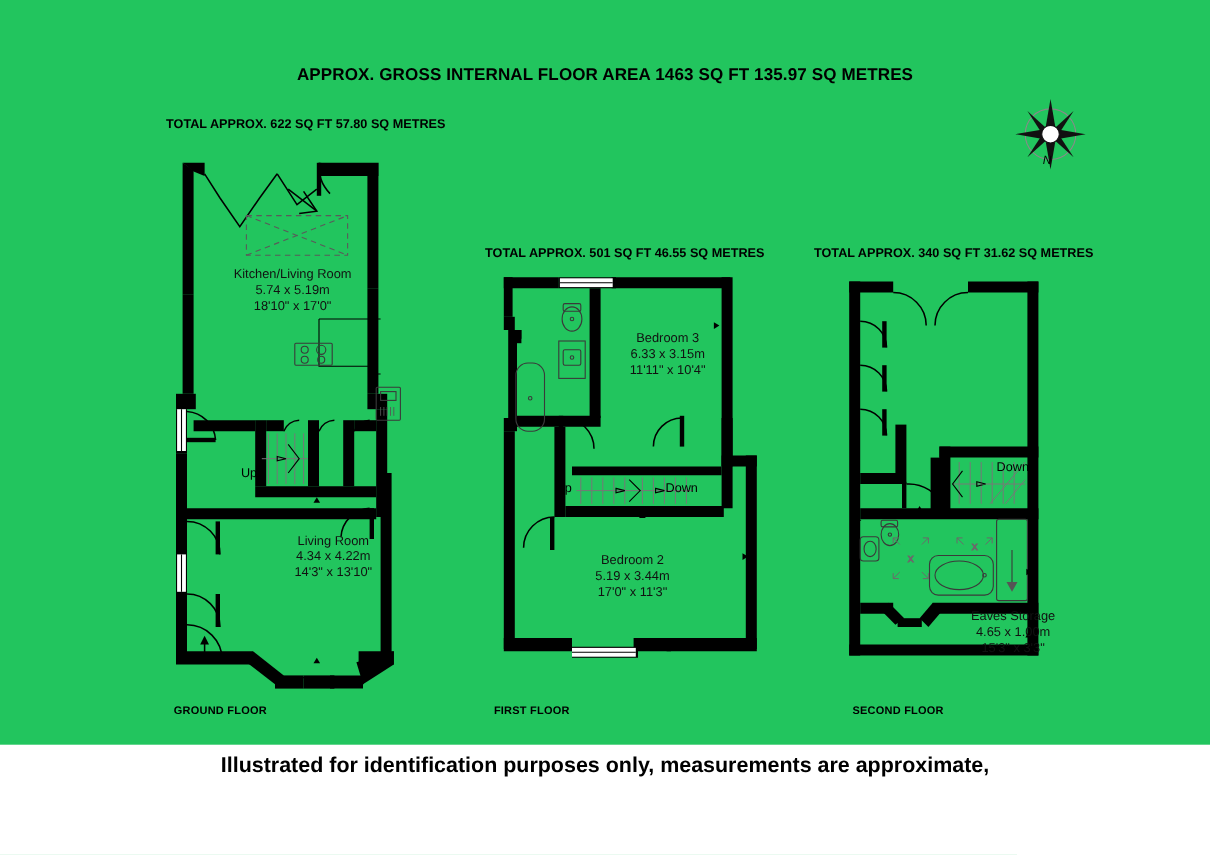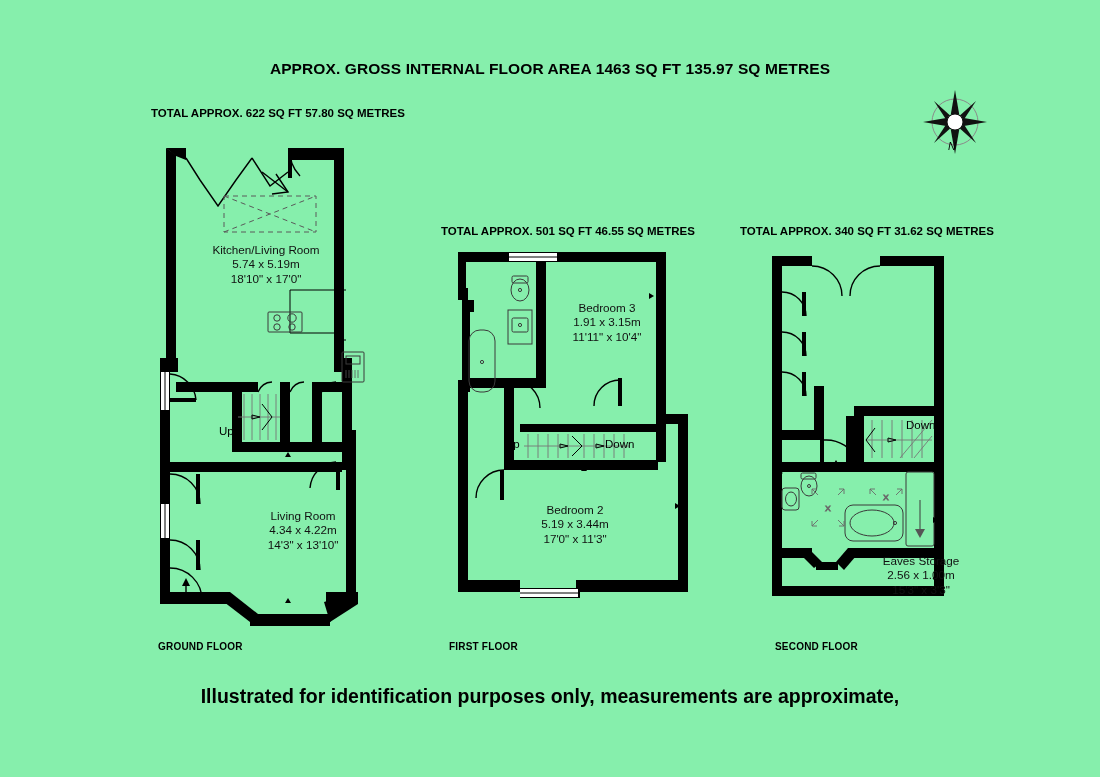--- a/index.html
+++ b/index.html
@@ -19,8 +19,8 @@
     position: absolute;
     left: 0; top: 0;
     width: 1100px;
-    height: 777px;
-    background: #86efac;
+    height: 677px;
+    background: #22c55e;
   }
   
   .main-title {

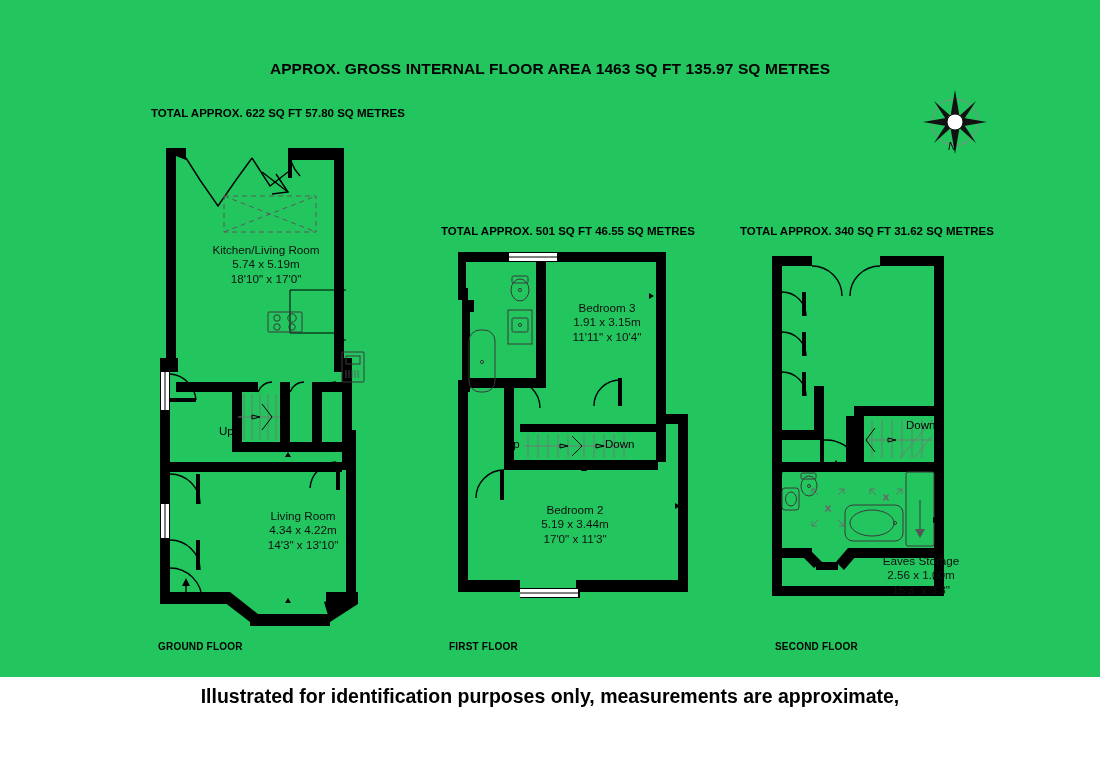--- a/index.html
+++ b/index.html
@@ -448,7 +448,7 @@
 
   <div class="room-caption" id="cap-bed3">
     <span class="rc-name">Bedroom 3</span>
-    <span class="rc-m">1.91 x 3.15m</span>
+    <span class="rc-m">6.33 x 3.15m</span>
     <span class="rc-ft">11'11" x 10'4"</span>
   </div>
 

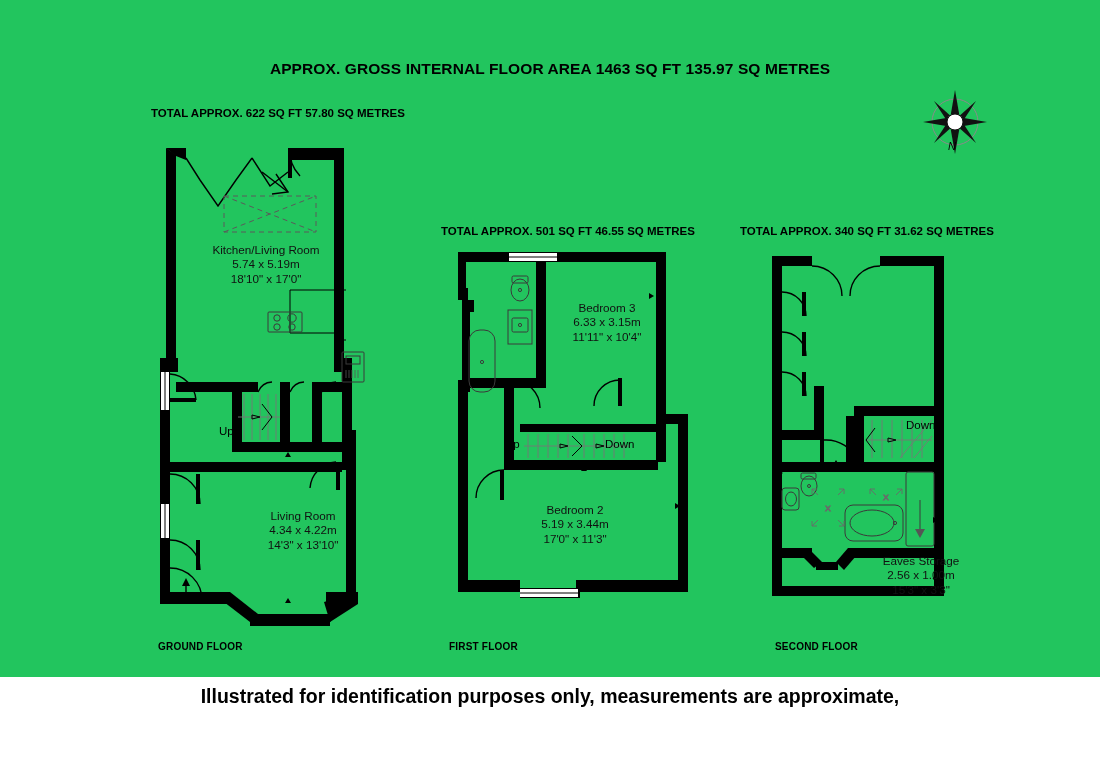--- a/index.html
+++ b/index.html
@@ -77,7 +77,7 @@
   .room-caption .rc-ft   { display: block; }
 
   #cap-kitchen { left: 208px; top: 243px; width: 116px; }
-  #cap-living  { left: 248px; top: 509px; width: 110px; text-align: center; }
+  #cap-living  { left: 248px; top: 485px; width: 110px; text-align: center; }
   #cap-bed3    { left: 552px; top: 301px; width: 110px; }
   #cap-bed2    { left: 520px; top: 503px; width: 110px; }
   #cap-bed1    { left: 840px; top: 318px; width: 110px; }

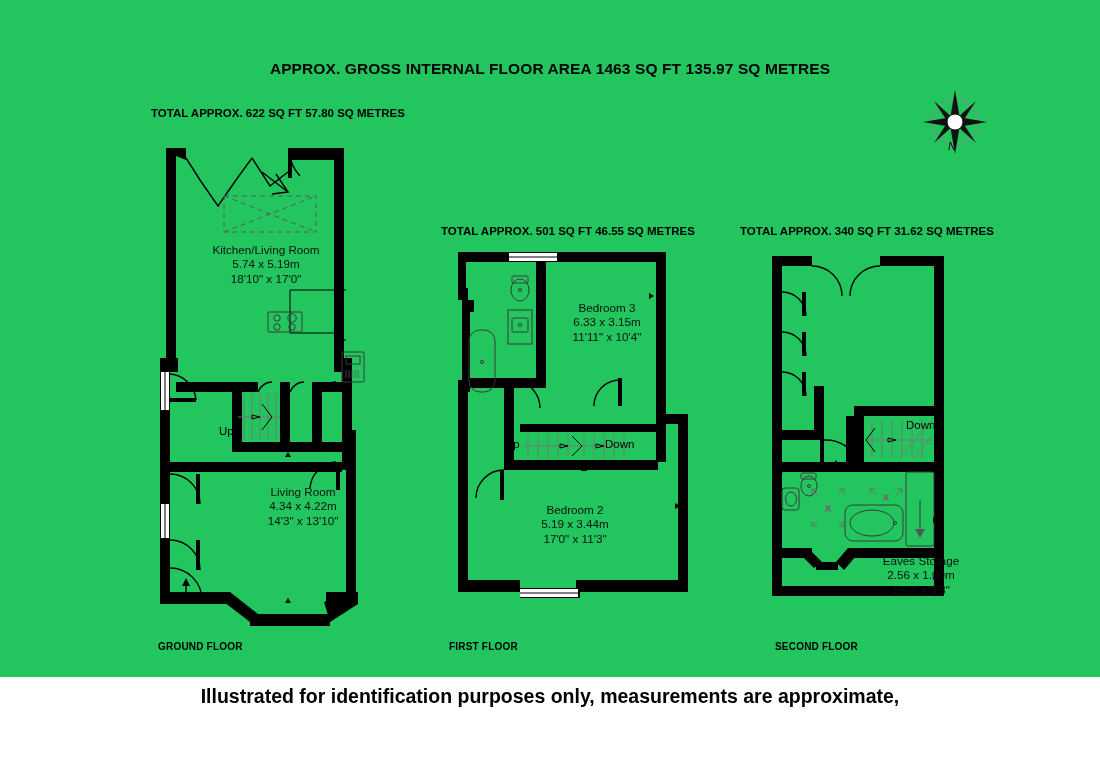--- a/index.html
+++ b/index.html
@@ -461,7 +461,7 @@
 
   <div class="room-caption" id="cap-eaves">
     <span class="rc-name">Eaves Storage</span>
-    <span class="rc-m">2.56 x 1.00m</span>
+    <span class="rc-m">4.65 x 1.00m</span>
     <span class="rc-ft">15'3" x 3'3"</span>
   </div>
 

